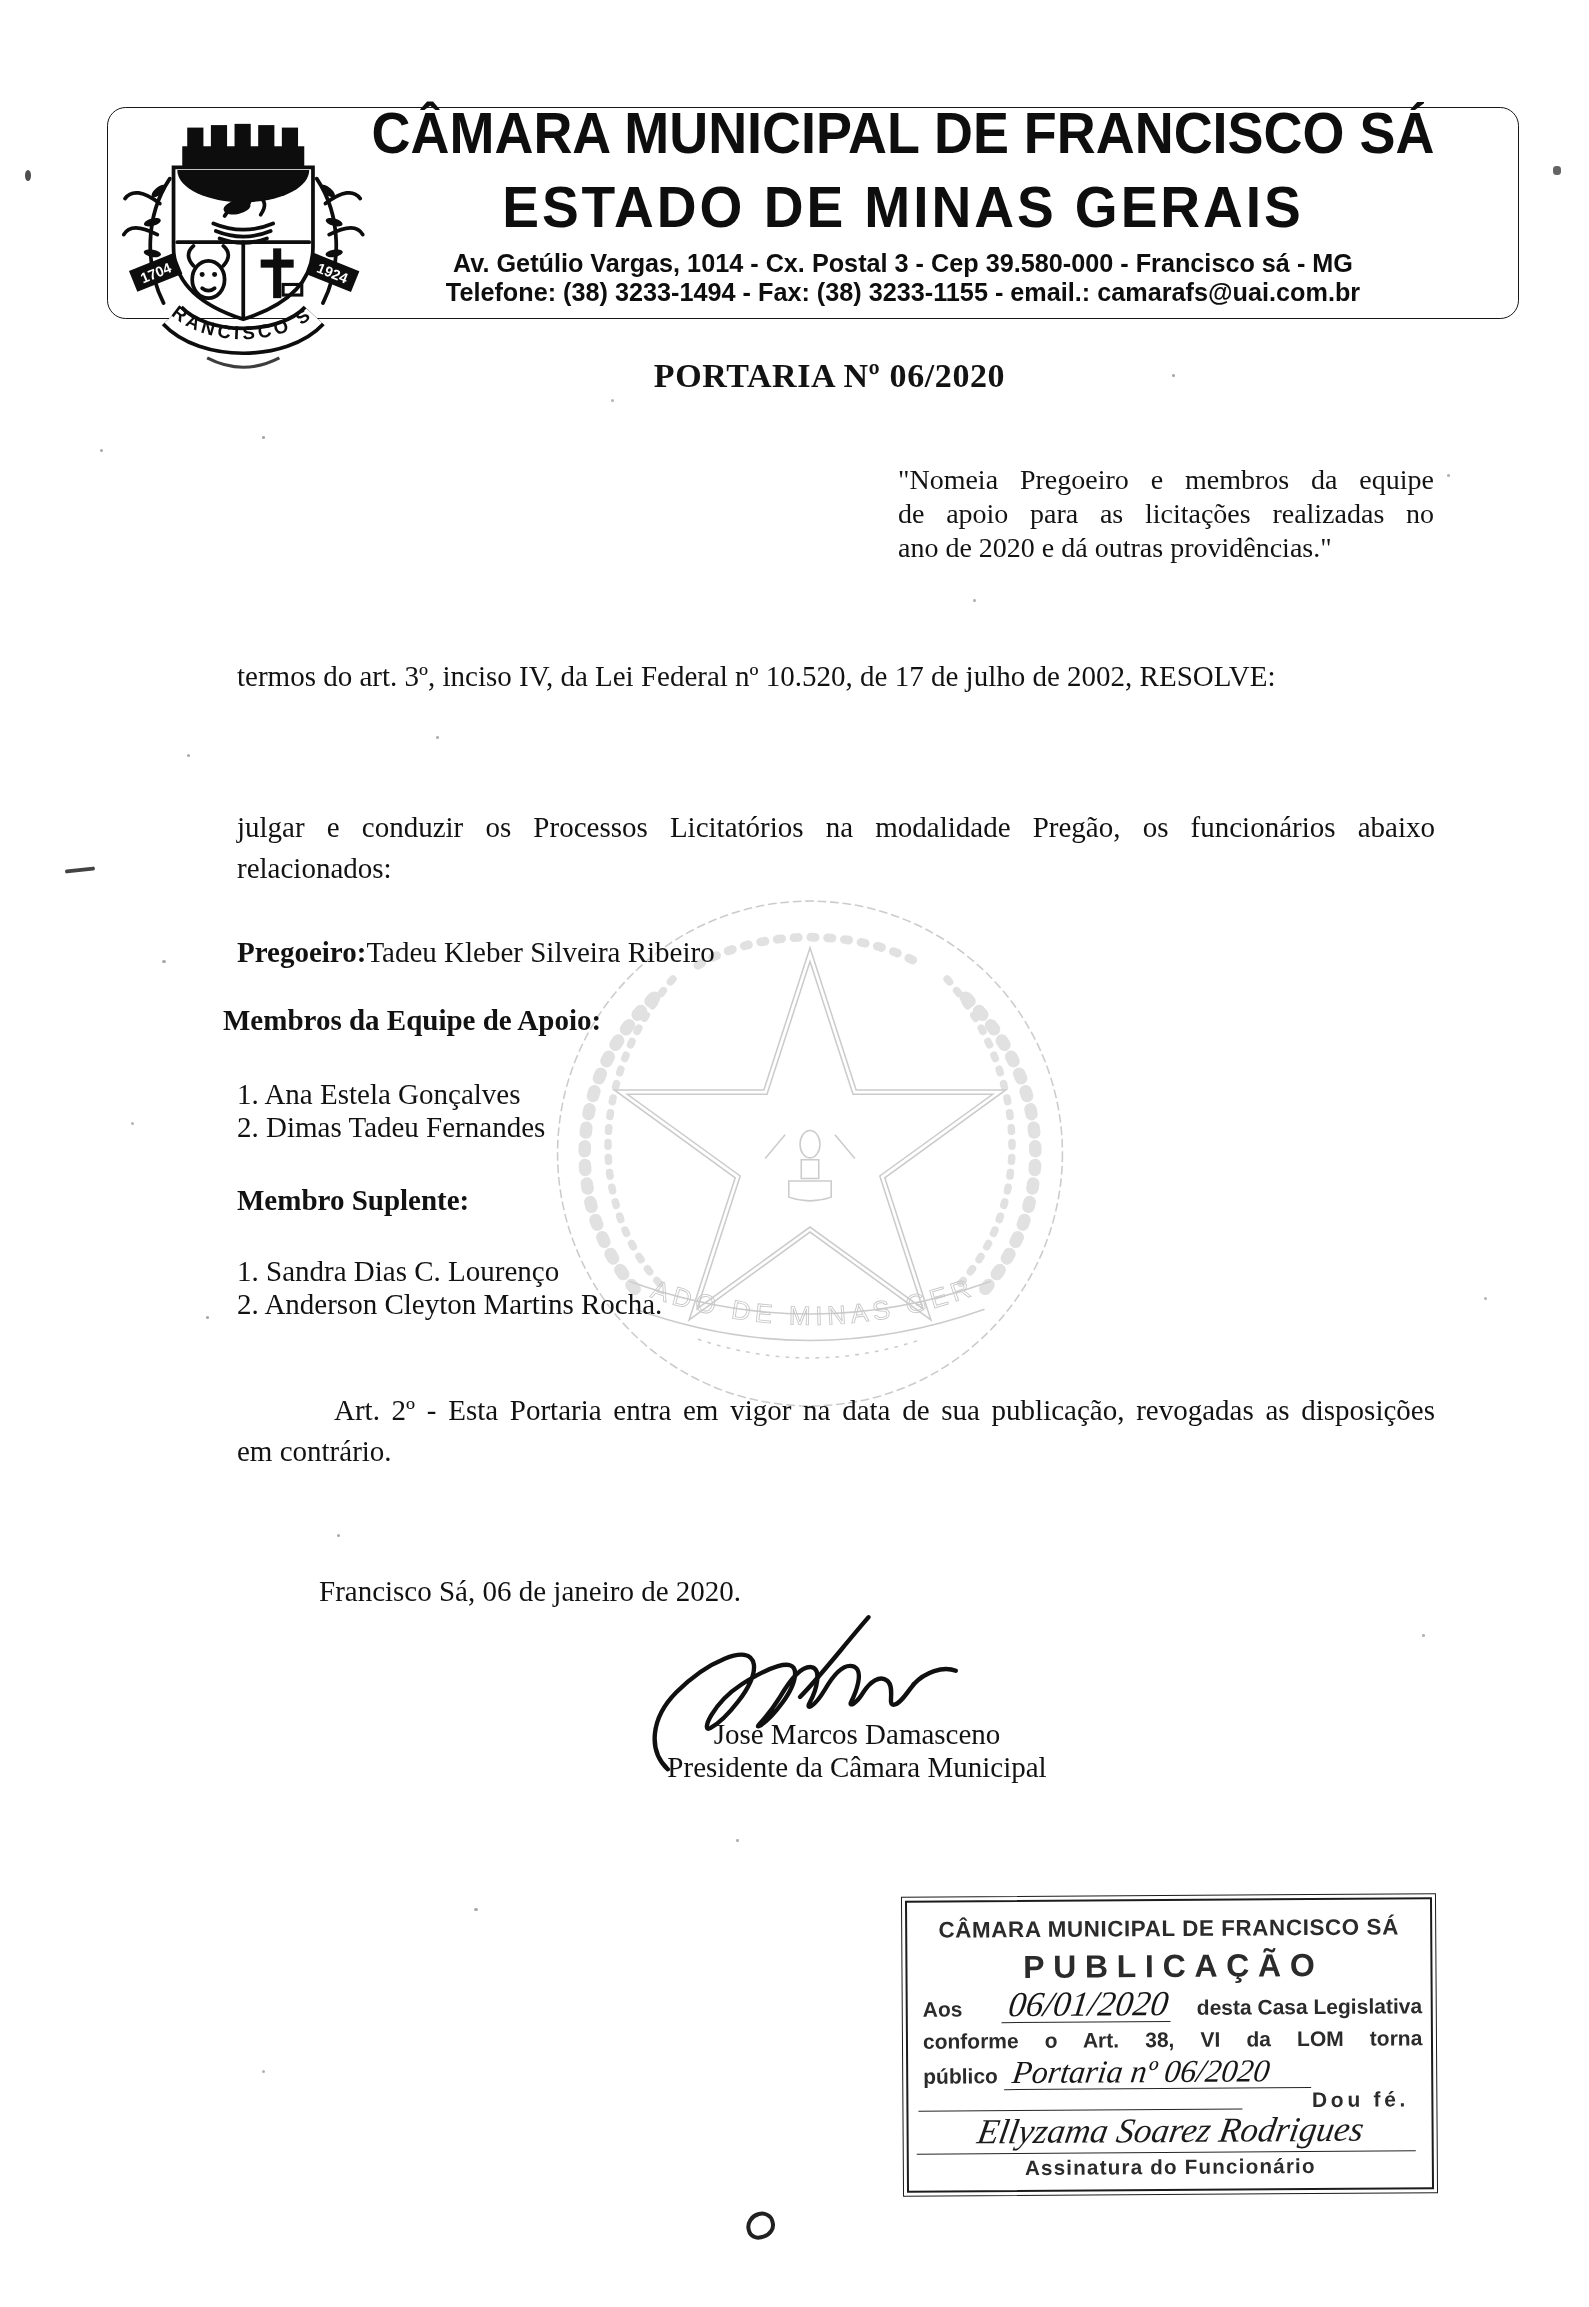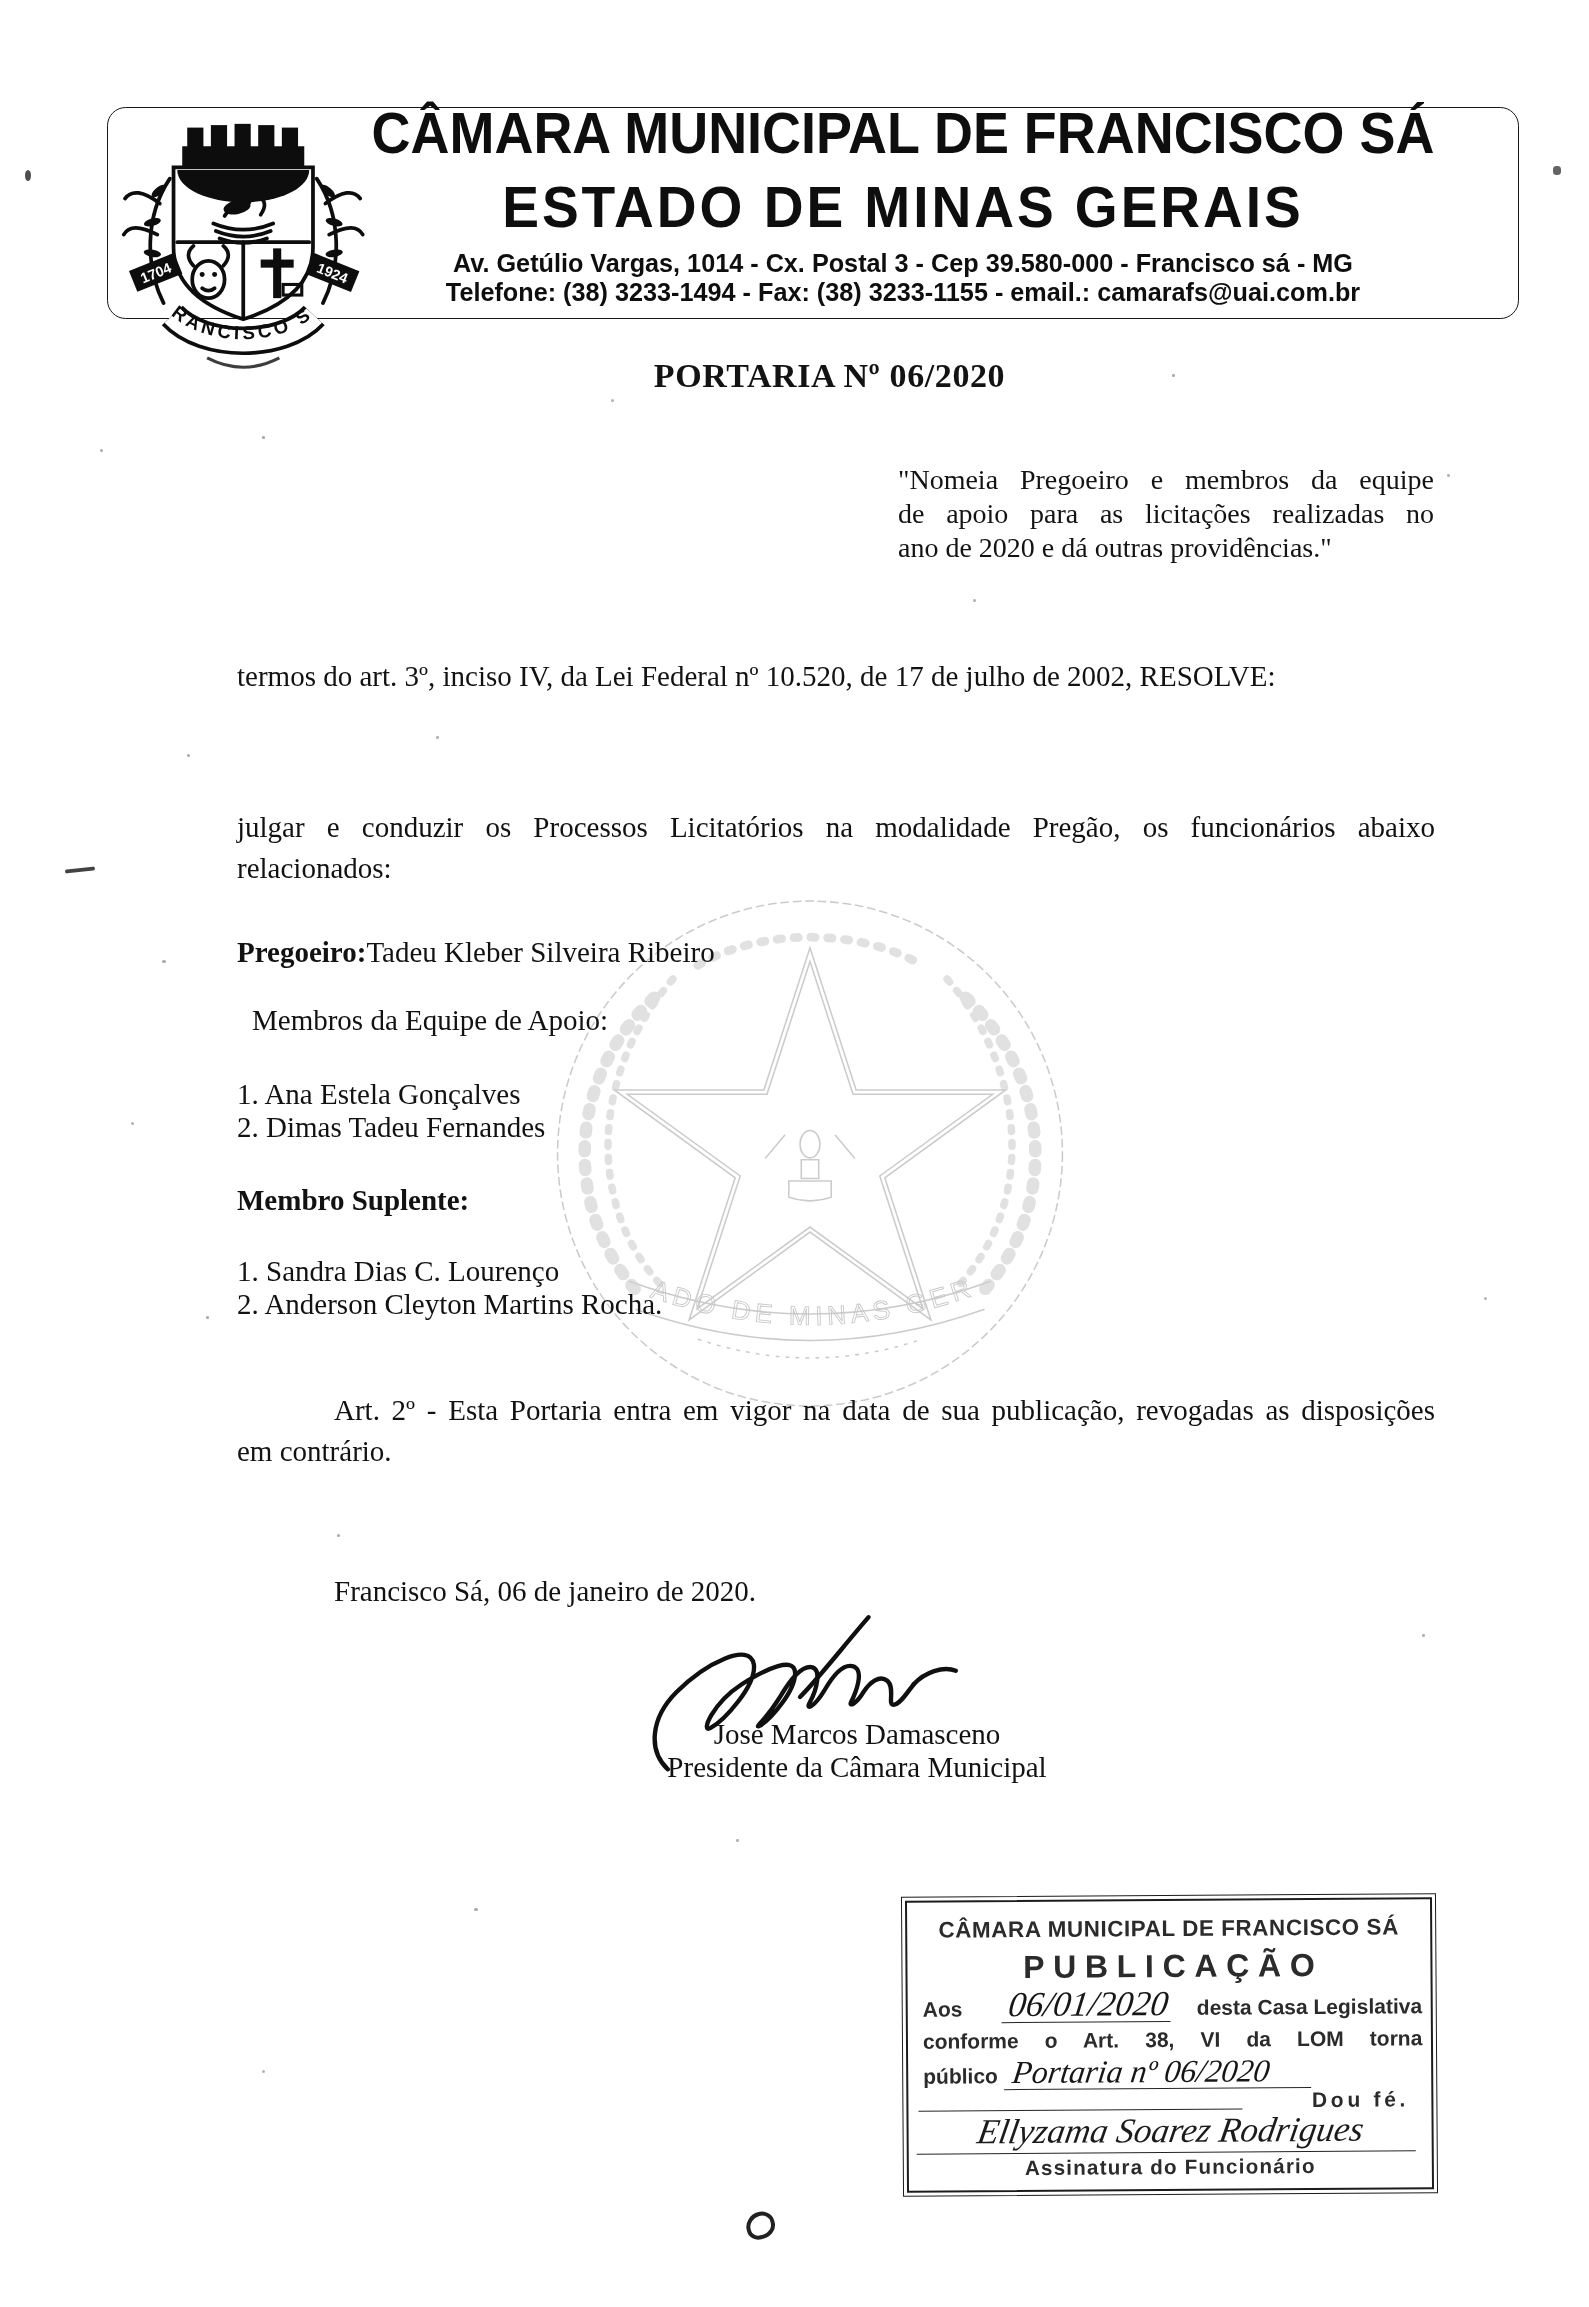--- a/index.html
+++ b/index.html
@@ -25,7 +25,7 @@
   #p1{position:absolute;left:237px;top:656px;width:1198px;}
   #p2{position:absolute;left:237px;top:807px;width:1198px;}
   #pregoeiro-line{position:absolute;left:237px;top:932px;width:1198px;}
-  #team-heading{position:absolute;left:252px;top:1000px;font-weight:normal;}
+  #team-heading{position:absolute;left:223px;top:1000px;font-weight:bold;}
   #team-1{position:absolute;left:237px;top:1074px;text-align:center;}
   #team-2{position:absolute;left:237px;top:1107px;}
   #suplente-heading{position:absolute;left:237px;top:1180px;font-weight:bold;}

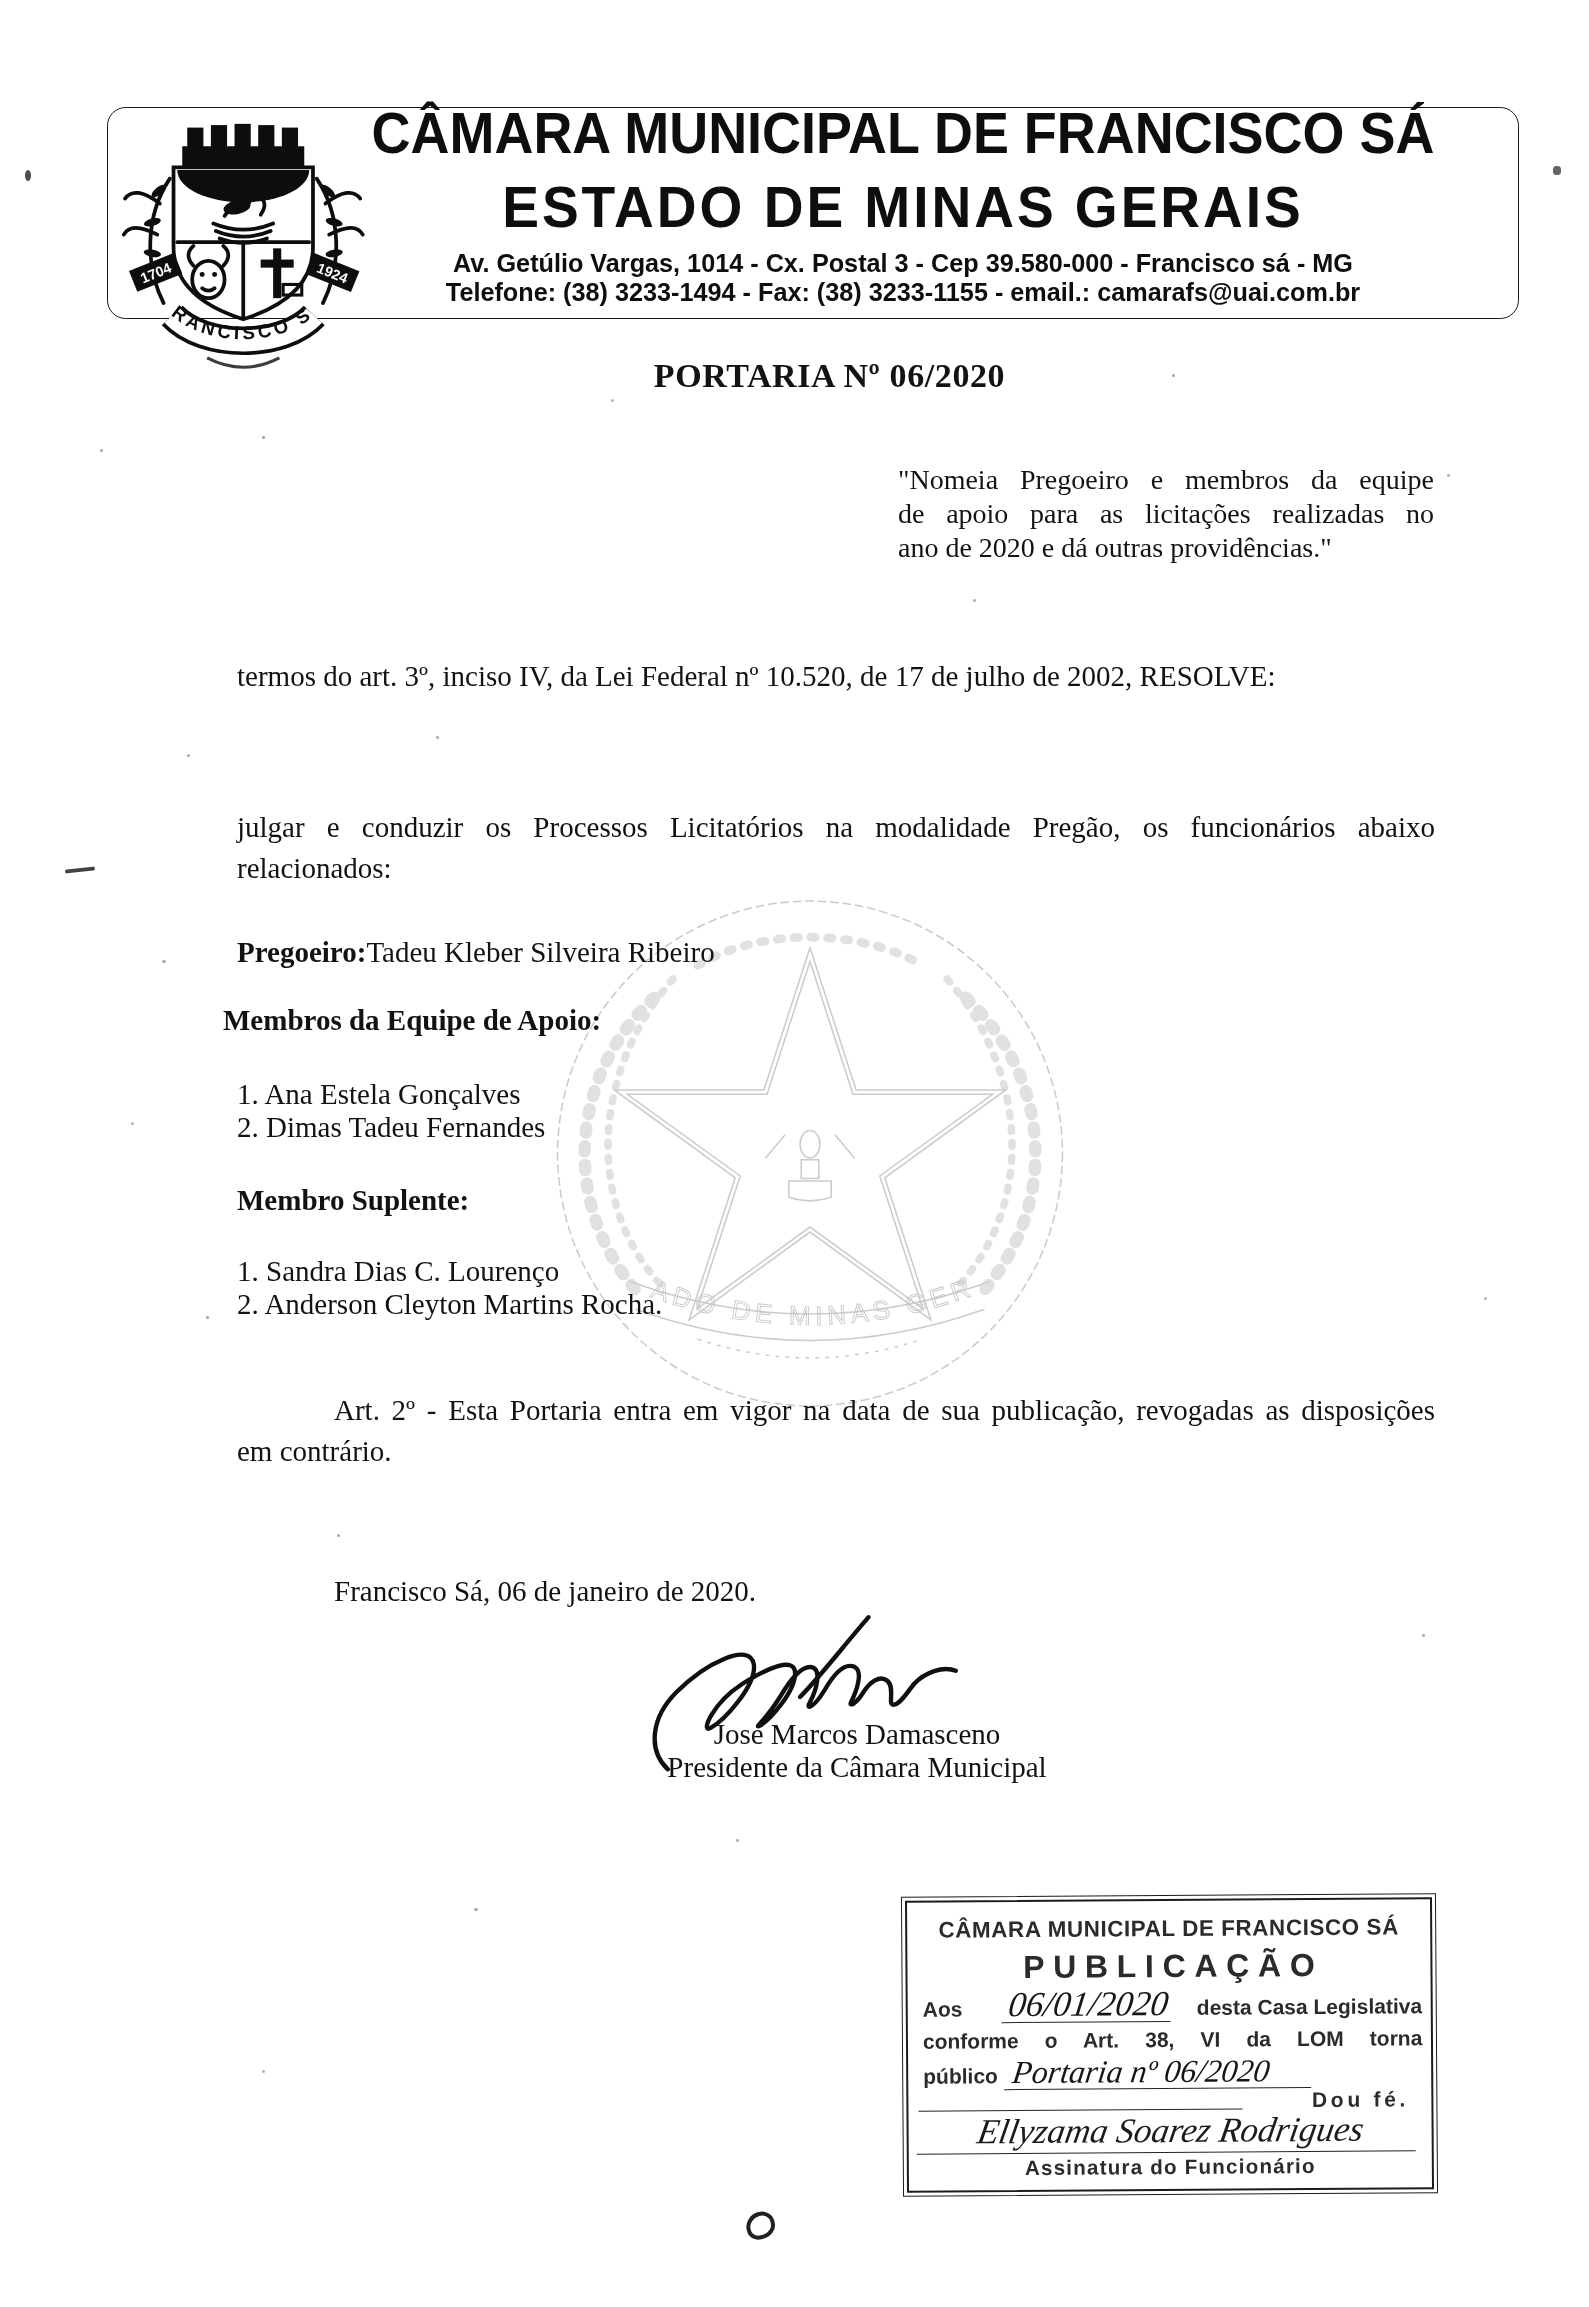--- a/index.html
+++ b/index.html
@@ -32,7 +32,7 @@
   #sup-1{position:absolute;left:237px;top:1251px;}
   #sup-2{position:absolute;left:237px;top:1284px;}
   #p3{position:absolute;left:237px;top:1390px;width:1198px;}
-  #dateline{position:absolute;left:334px;top:1571px;}
+  #dateline{position:absolute;left:319px;top:1571px;}
   #main-signature{position:absolute;left:624px;top:1596px;width:362px;height:187px;}
   #signer-name{position:absolute;left:648px;top:1714px;width:418px;text-align:center;}
   #signer-title{position:absolute;left:648px;top:1747px;width:418px;text-align:center;}

